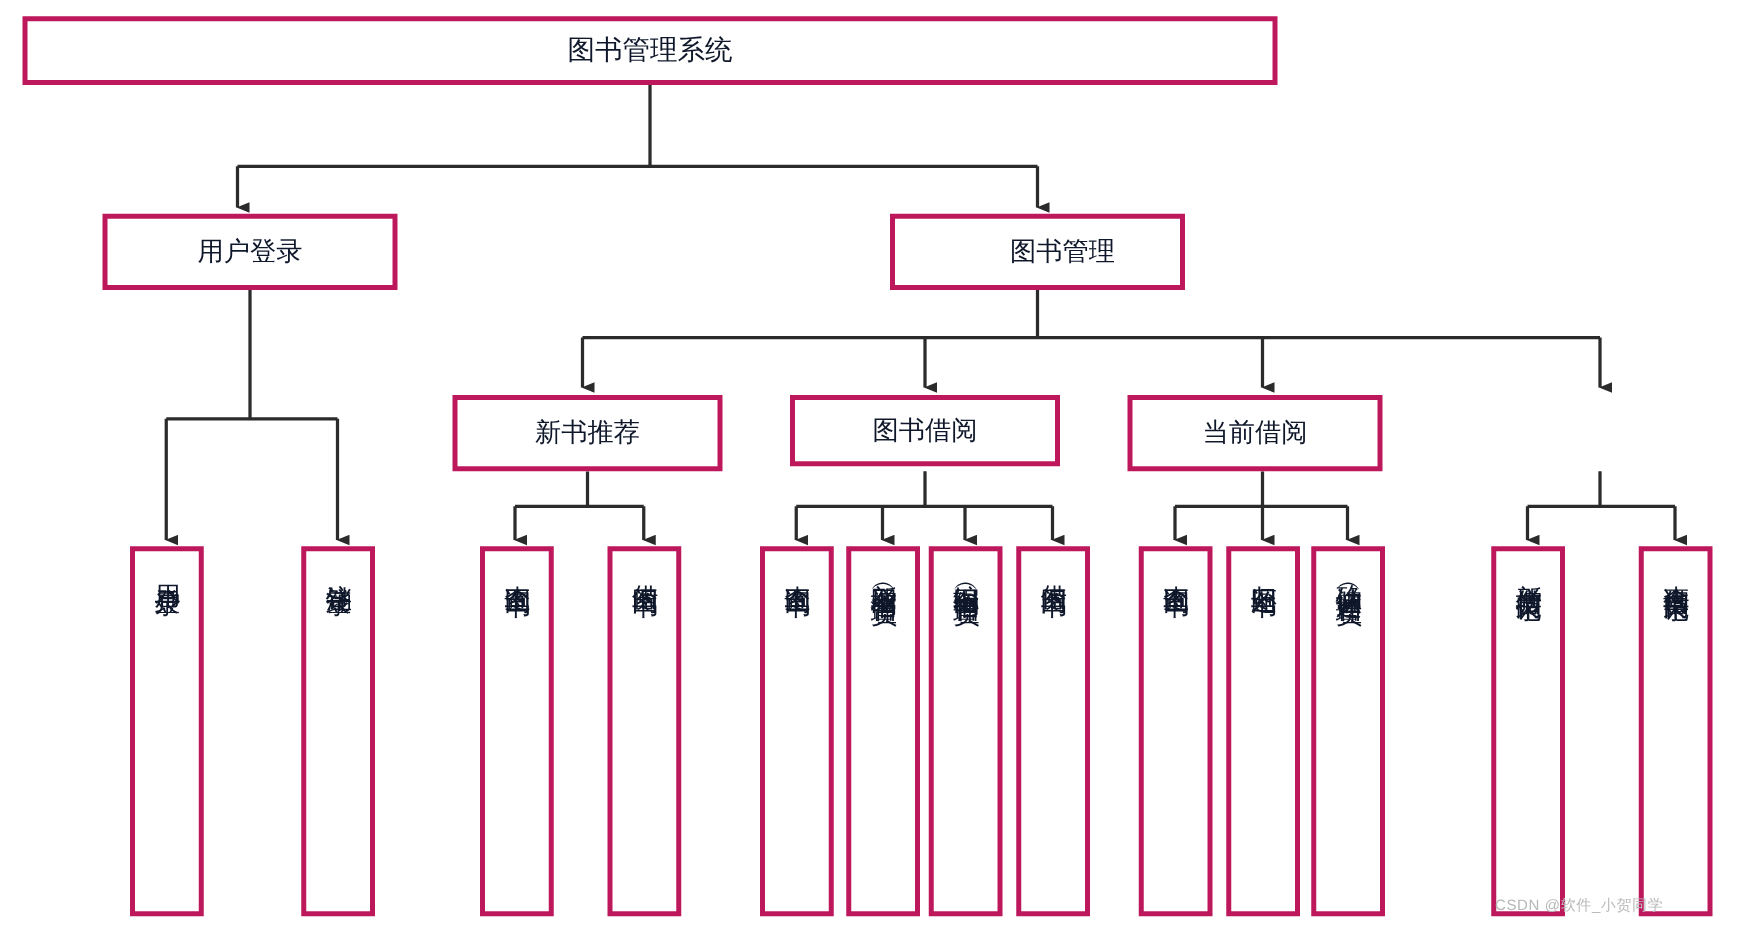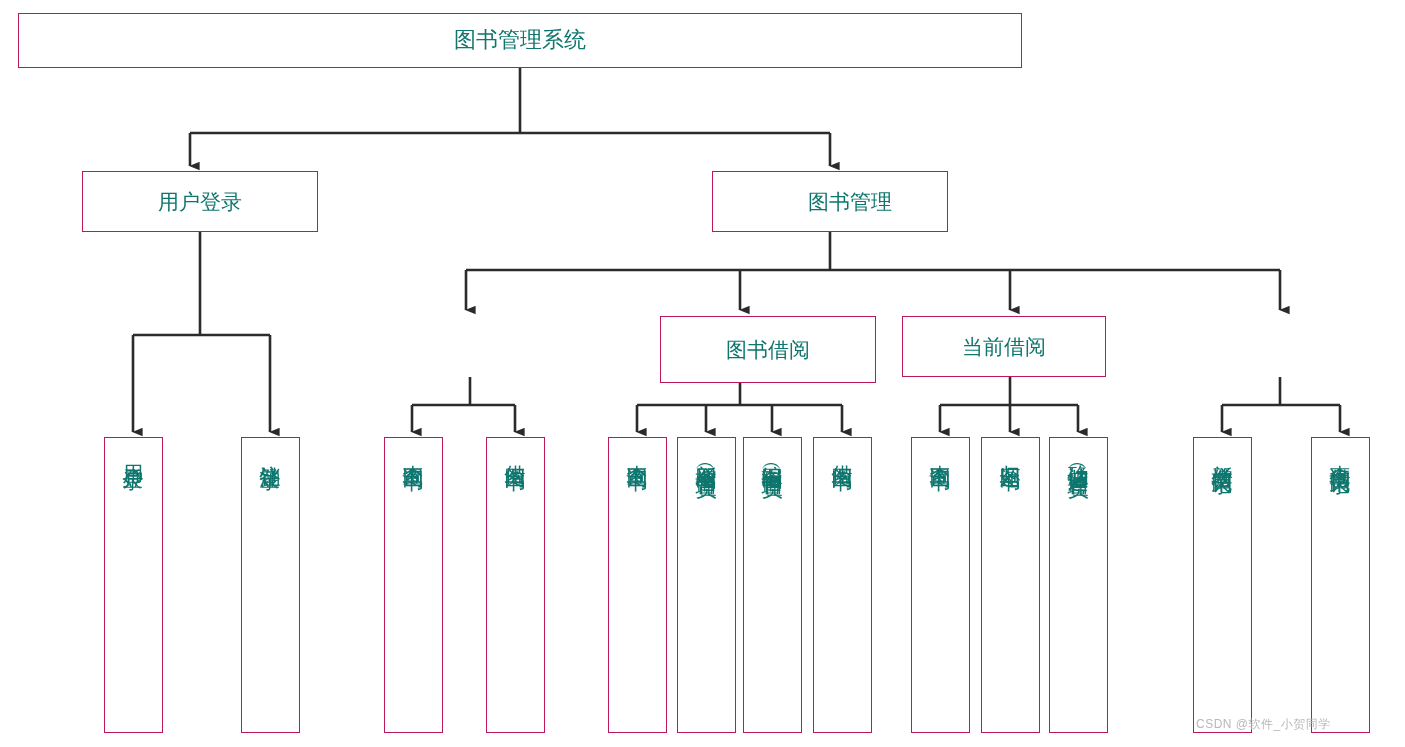--- a/index.html
+++ b/index.html
@@ -29,11 +29,11 @@
     position: absolute;
     box-sizing: border-box;
     background: #ffffff;
-    border: 1px solid #be185d;
+    border: 4px solid #be185d;
     display: flex;
     align-items: center;
     justify-content: center;
-    color: #0f766e;
+    color: #0f172a;
   }
   .node .label {
     display: block;

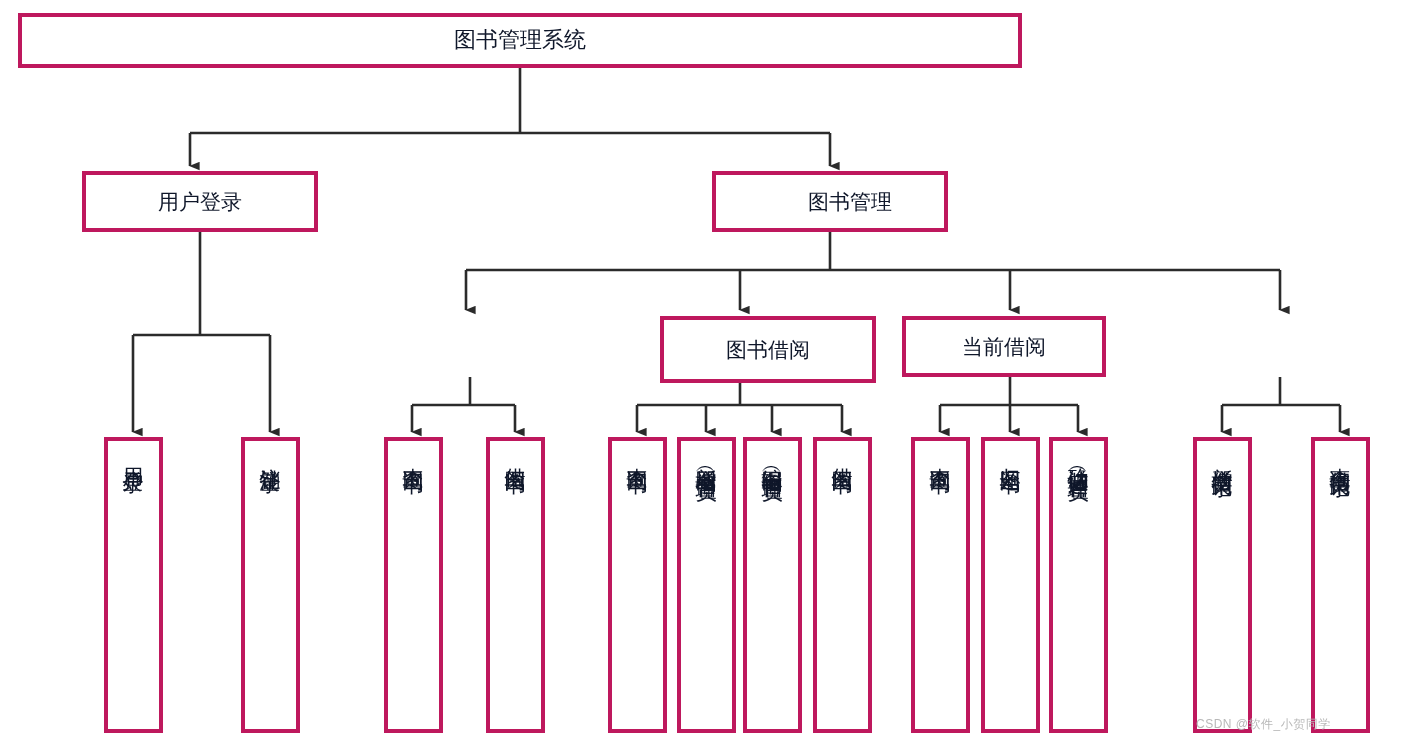--- a/index.html
+++ b/index.html
@@ -134,6 +134,9 @@
     <span class="label">图书管理</span>
   </div>
 
+  <div class="node horiz" style="left:362px; top:316px; width:216px; height:61px;">
+    <span class="label">新书推荐</span>
+  </div>
 
   <div class="node horiz" style="left:660px; top:316px; width:216px; height:67px;">
     <span class="label">图书借阅</span>

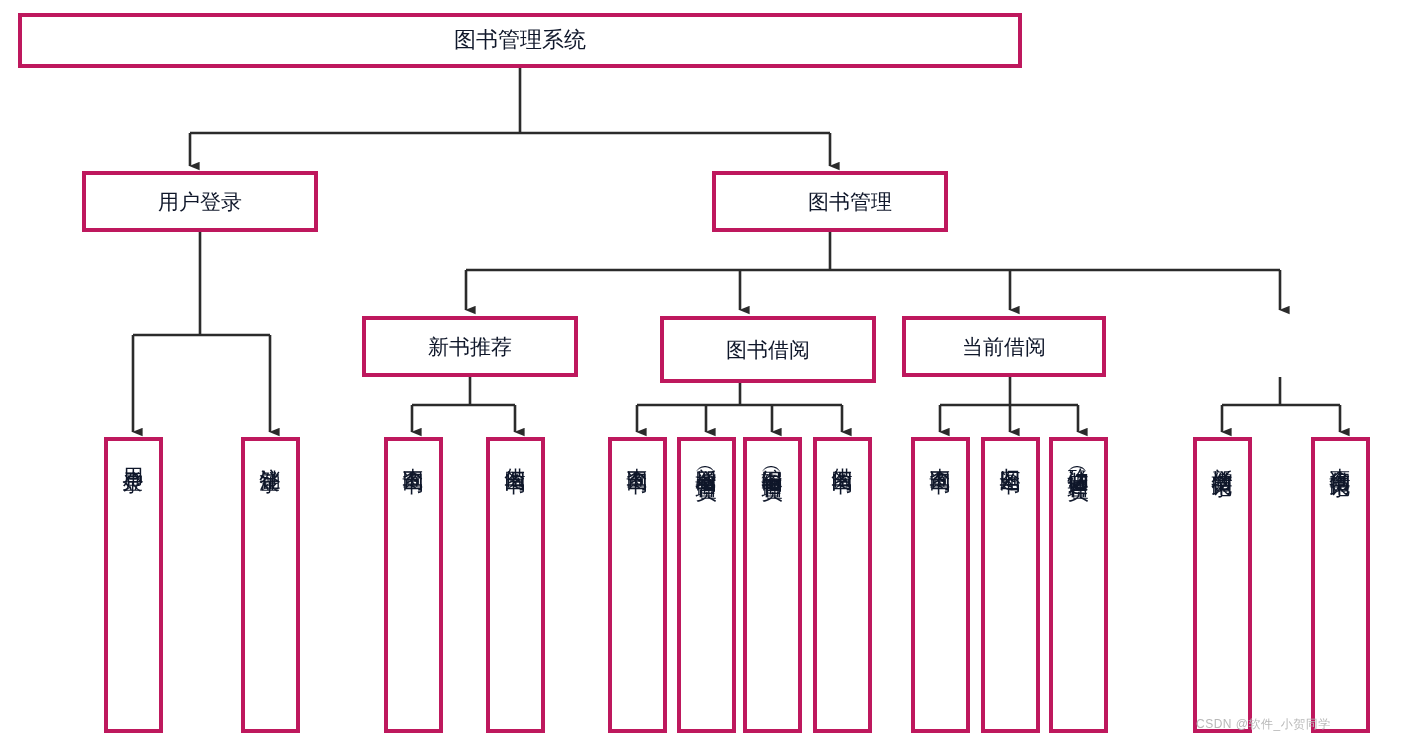--- a/index.html
+++ b/index.html
@@ -138,7 +138,7 @@
     <span class="label">新书推荐</span>
   </div>
 
-  <div class="node horiz" style="left:660px; top:316px; width:216px; height:67px;">
+  <div class="node horiz" style="left:632px; top:316px; width:216px; height:57px;">
     <span class="label">图书借阅</span>
   </div>
 

